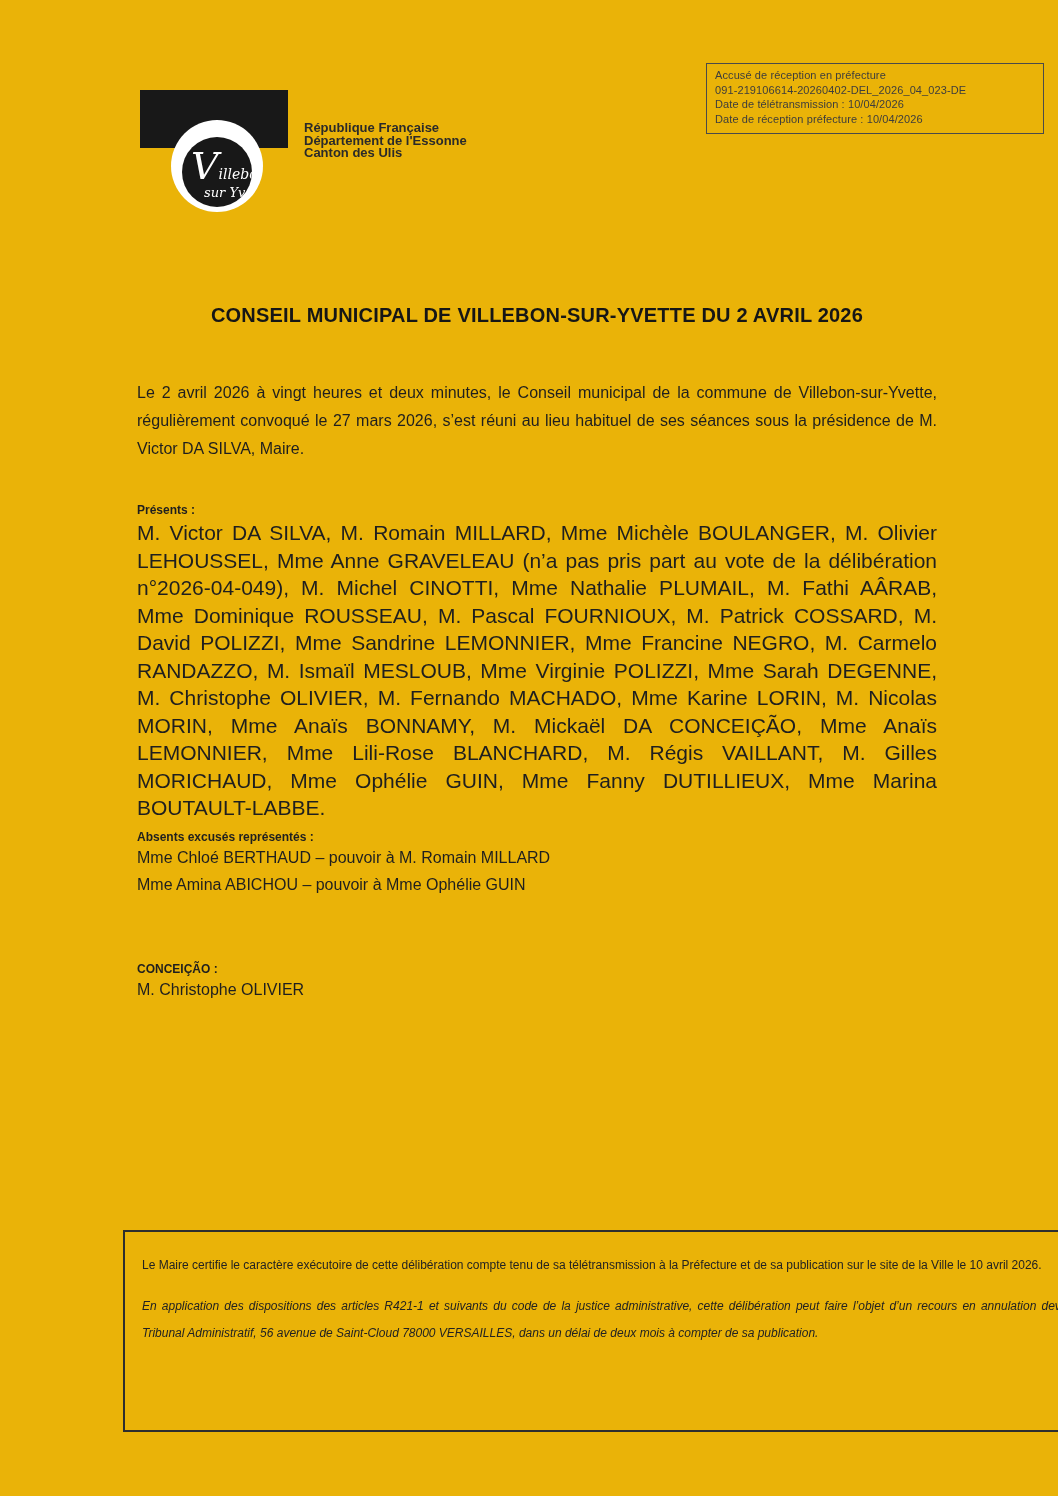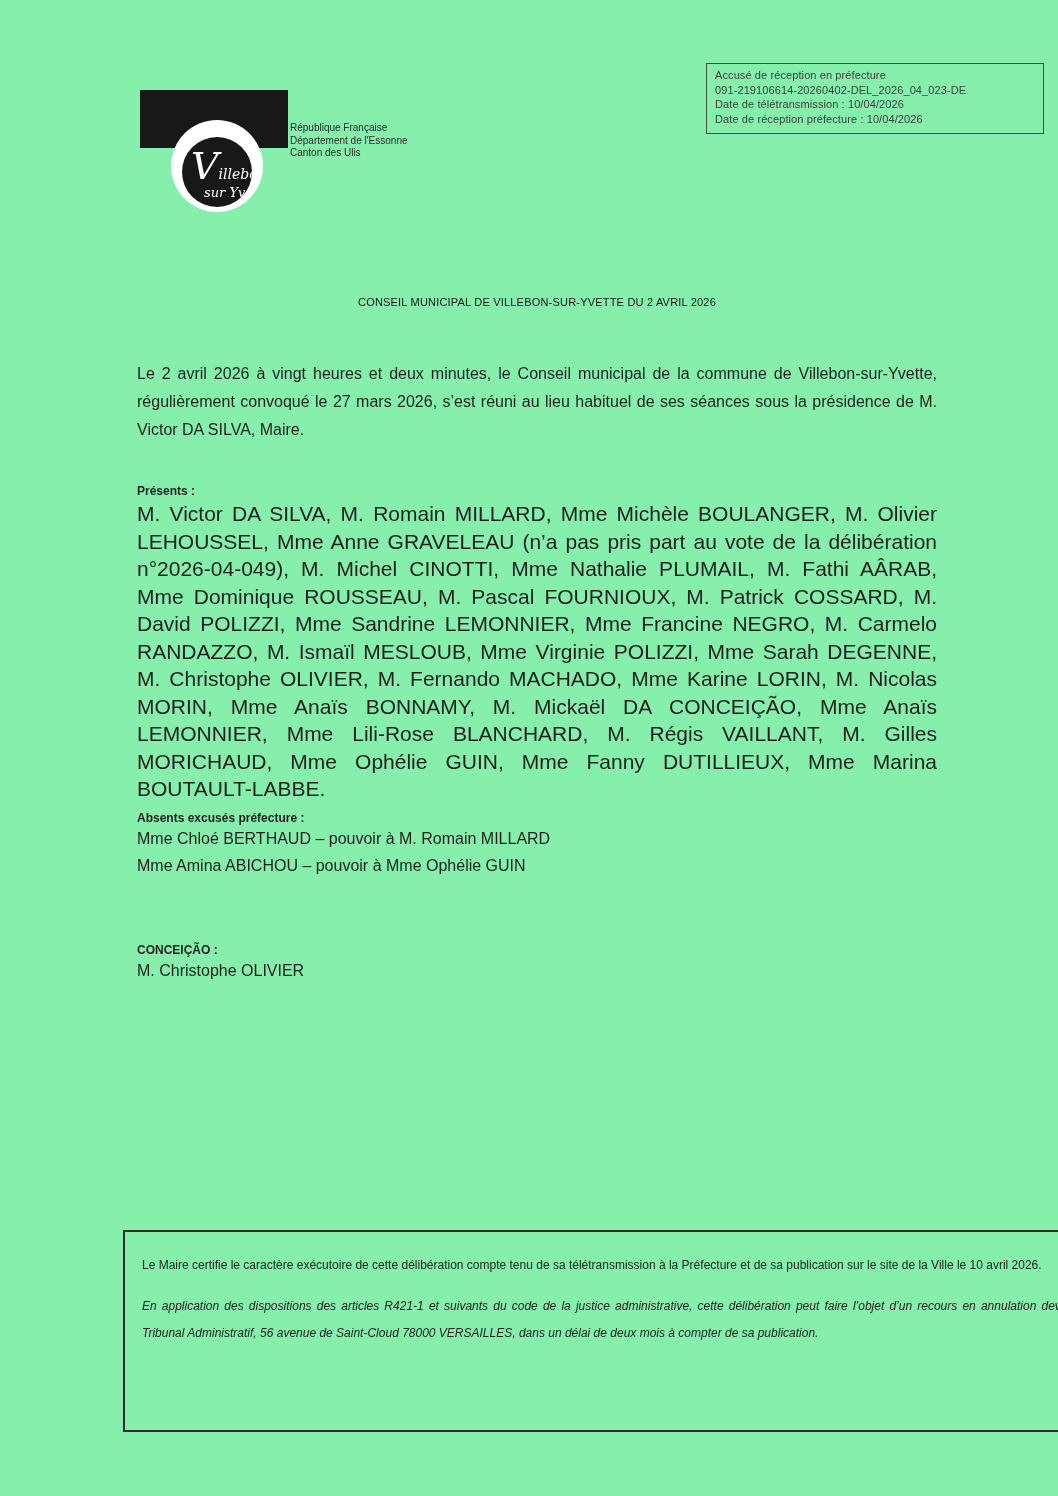--- a/index.html
+++ b/index.html
@@ -8,7 +8,7 @@
     width: 1058px;
     height: 1496px;
     margin: 0 auto;
-    background: #86efac;
+    background: #eab308;
     font-family: "Liberation Sans", sans-serif;
     color: #1f1f1f;
     overflow: hidden;

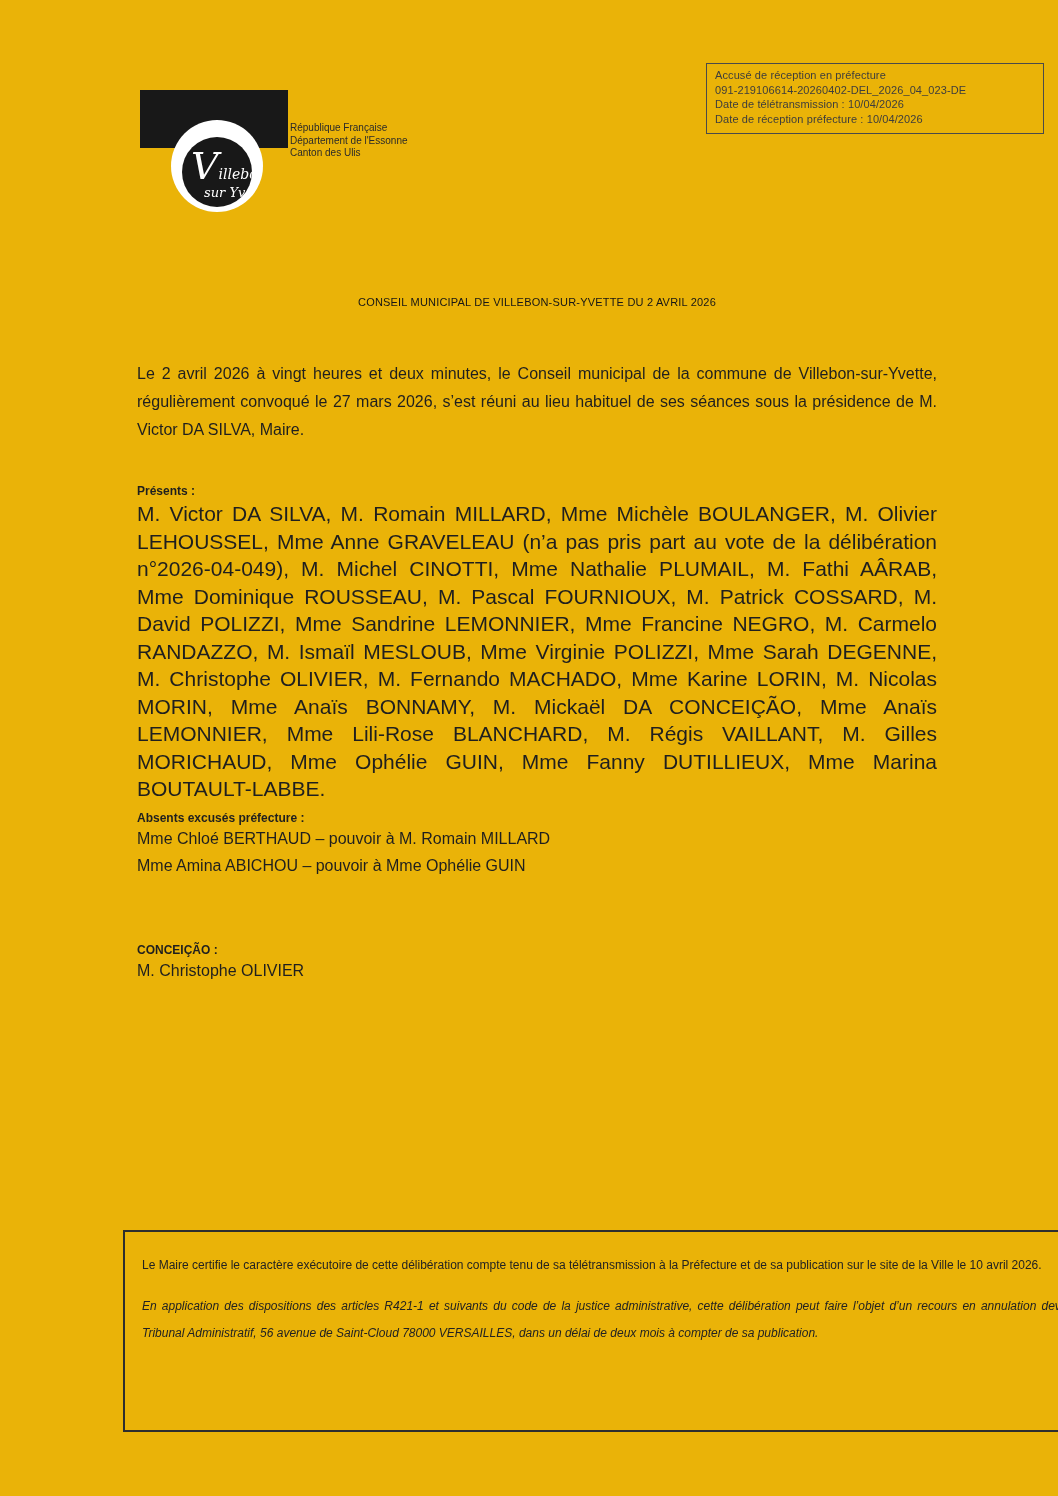--- a/index.html
+++ b/index.html
@@ -48,8 +48,8 @@
     font-size: 13px; white-space: nowrap;
   }
   .admin-lines {
-    position: absolute; left: 150px; top: 32px;
-    font-size: 10px; font-weight: normal; line-height: 12.5px; color: #2a2a2a;
+    position: absolute; left: 164px; top: 32px;
+    font-size: 13px; font-weight: bold; line-height: 12.5px; color: #2a2a2a;
   }
 
   

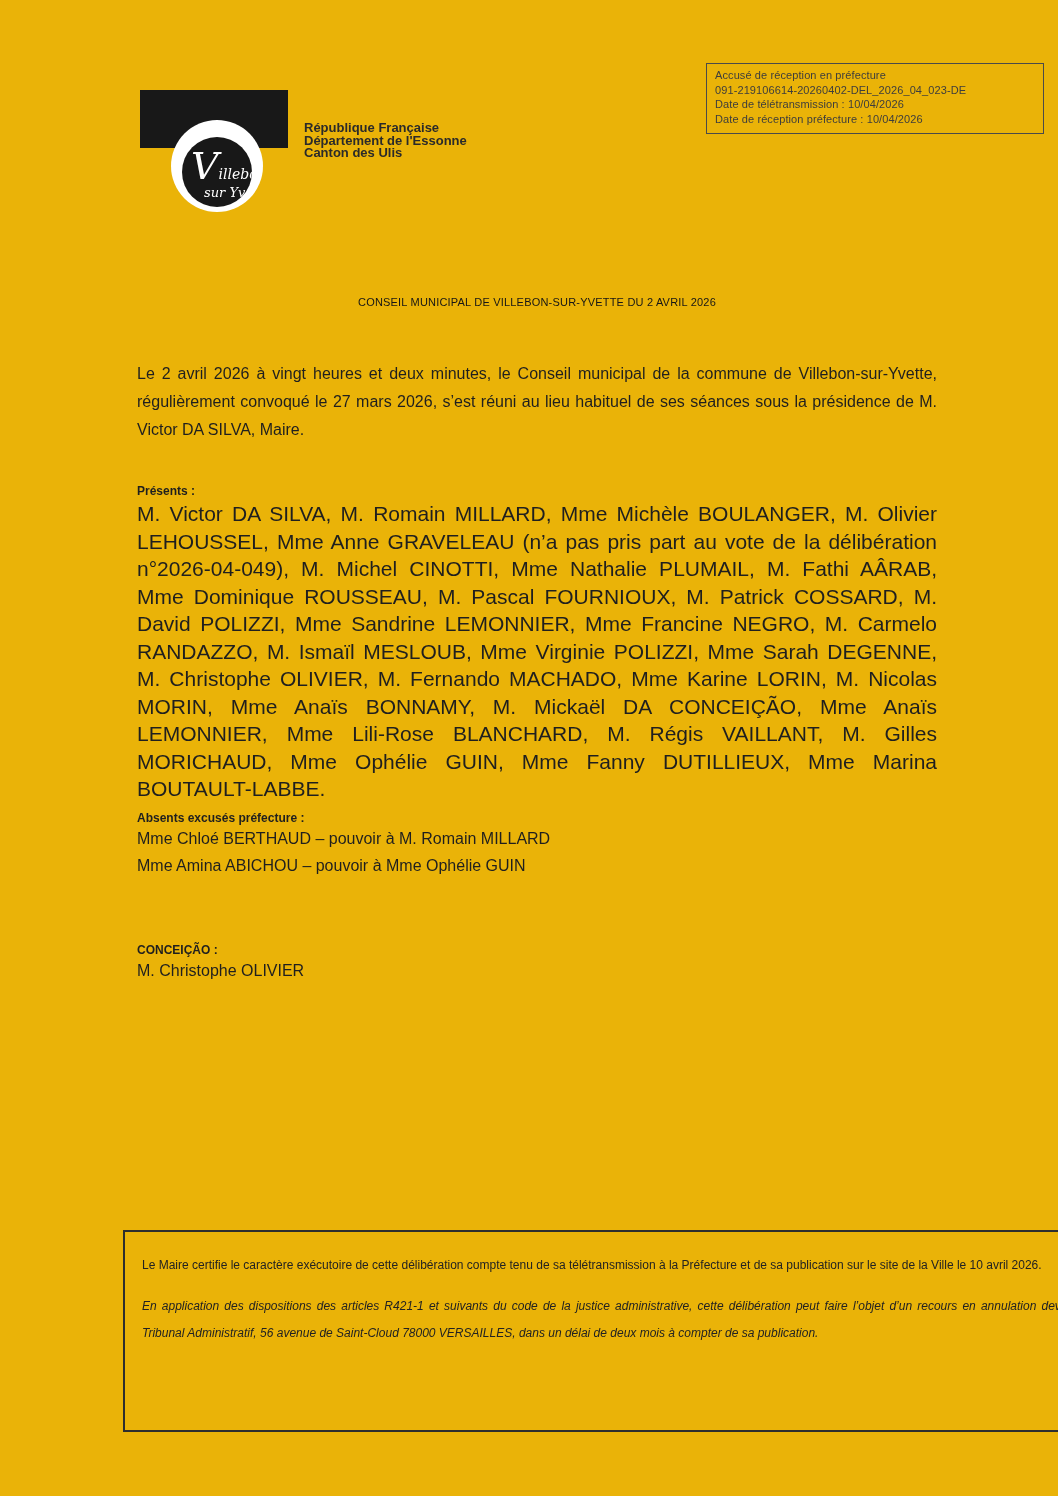--- a/index.html
+++ b/index.html
@@ -59,9 +59,9 @@
     width: 800px;
   }
   .doc-title {
-    margin: 0;
-    font-size: 11px;
-    font-weight: normal;
+    margin: 8px;
+    font-size: 20px;
+    font-weight: bold;
     text-align: center;
     letter-spacing: 0.2px;
     color: #161616;

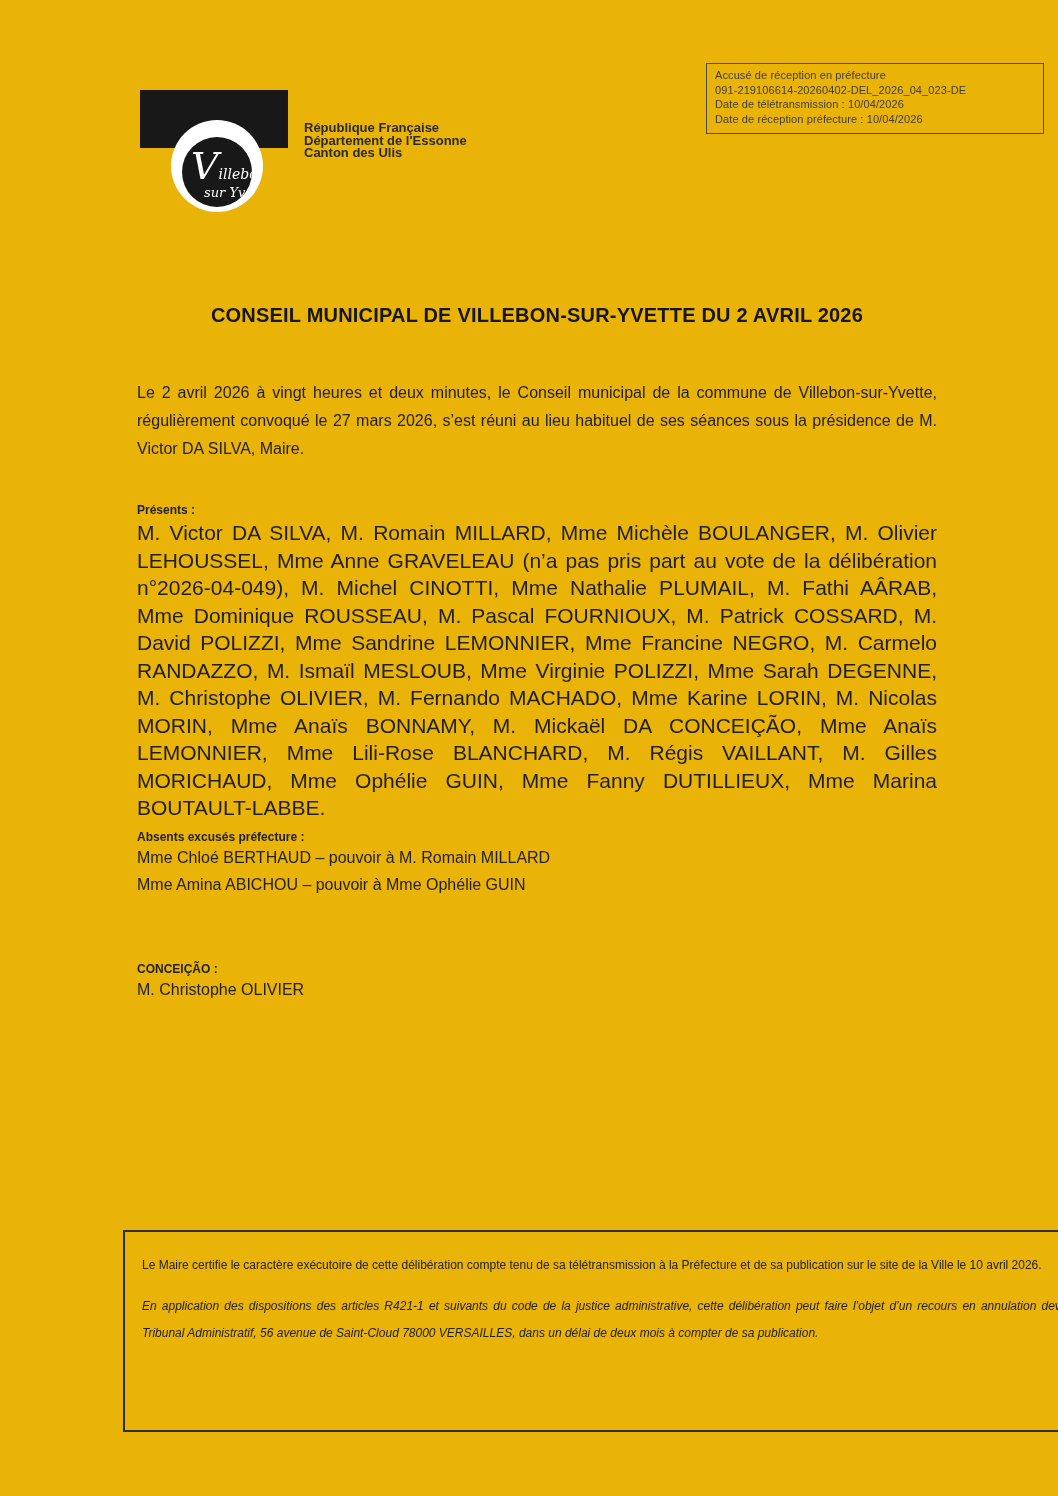--- a/index.html
+++ b/index.html
@@ -140,7 +140,7 @@
     <div class="sec-heading presents-heading">Présents :</div>
     <p class="presents-body">M. Victor DA SILVA, M. Romain MILLARD, Mme Michèle BOULANGER, M. Olivier LEHOUSSEL, Mme Anne GRAVELEAU (n’a pas pris part au vote de la délibération n°2026-04-049), M. Michel CINOTTI, Mme Nathalie PLUMAIL, M. Fathi AÂRAB, Mme Dominique ROUSSEAU, M. Pascal FOURNIOUX, M. Patrick COSSARD, M. David POLIZZI, Mme Sandrine LEMONNIER, Mme Francine NEGRO, M. Carmelo RANDAZZO, M. Ismaïl MESLOUB, Mme Virginie POLIZZI, Mme Sarah DEGENNE, M. Christophe OLIVIER, M. Fernando MACHADO, Mme Karine LORIN, M. Nicolas MORIN, Mme Anaïs BONNAMY, M. Mickaël DA CONCEIÇÃO, Mme Anaïs LEMONNIER, Mme Lili-Rose BLANCHARD, M. Régis VAILLANT, M. Gilles MORICHAUD, Mme Ophélie GUIN, Mme Fanny DUTILLIEUX, Mme Marina BOUTAULT-LABBE.</p>
 
-    <div class="sec-heading absents-heading">Absents excusés préfecture :</div>
+    <div class="sec-heading absents-heading">Absents excusés représentés :</div>
     <div class="absent-line">Mme Chloé BERTHAUD – pouvoir à M. Romain MILLARD</div>
     <div class="absent-line">Mme Amina ABICHOU – pouvoir à Mme Ophélie GUIN</div>
 

